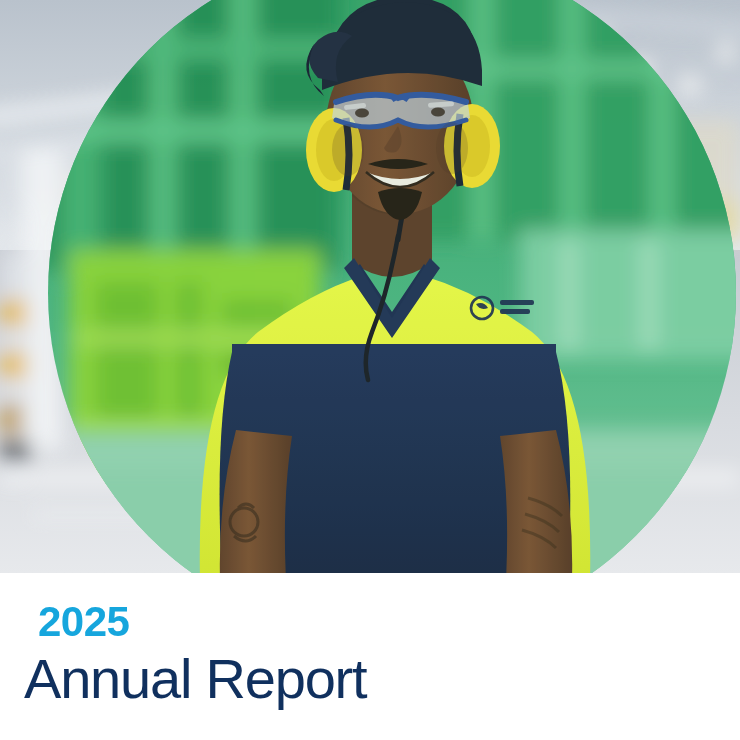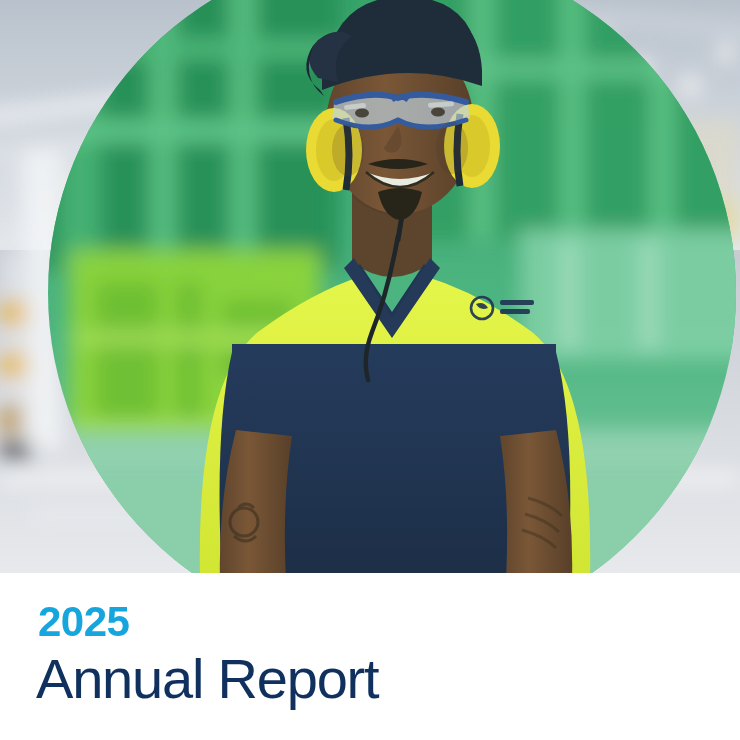--- a/index.html
+++ b/index.html
@@ -30,7 +30,7 @@
     color:#16a6dd;line-height:1;
   }
   .title{
-    position:absolute;left:36px;top:78px;
+    position:absolute;left:24px;top:78px;
     font-size:56px;font-weight:500;letter-spacing:-1.2px;
     color:#10305e;line-height:1;white-space:nowrap;
   }

